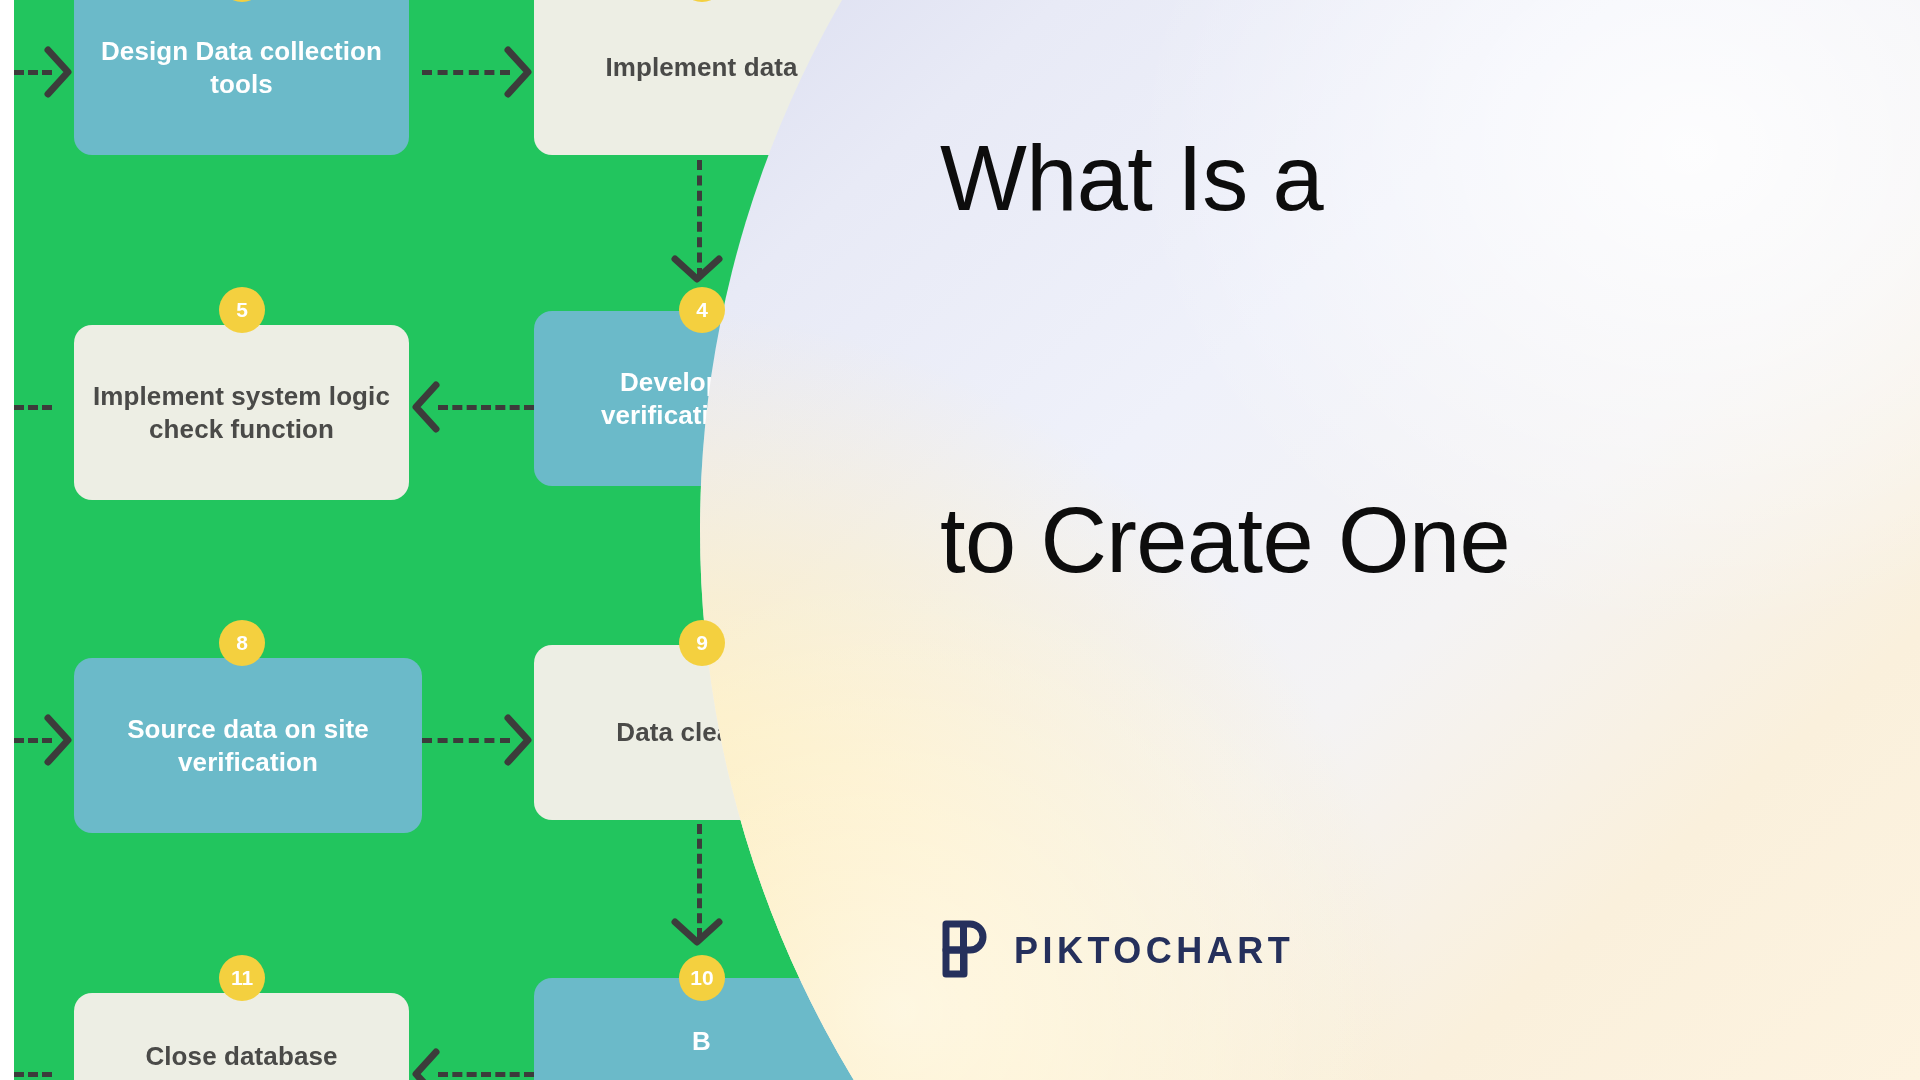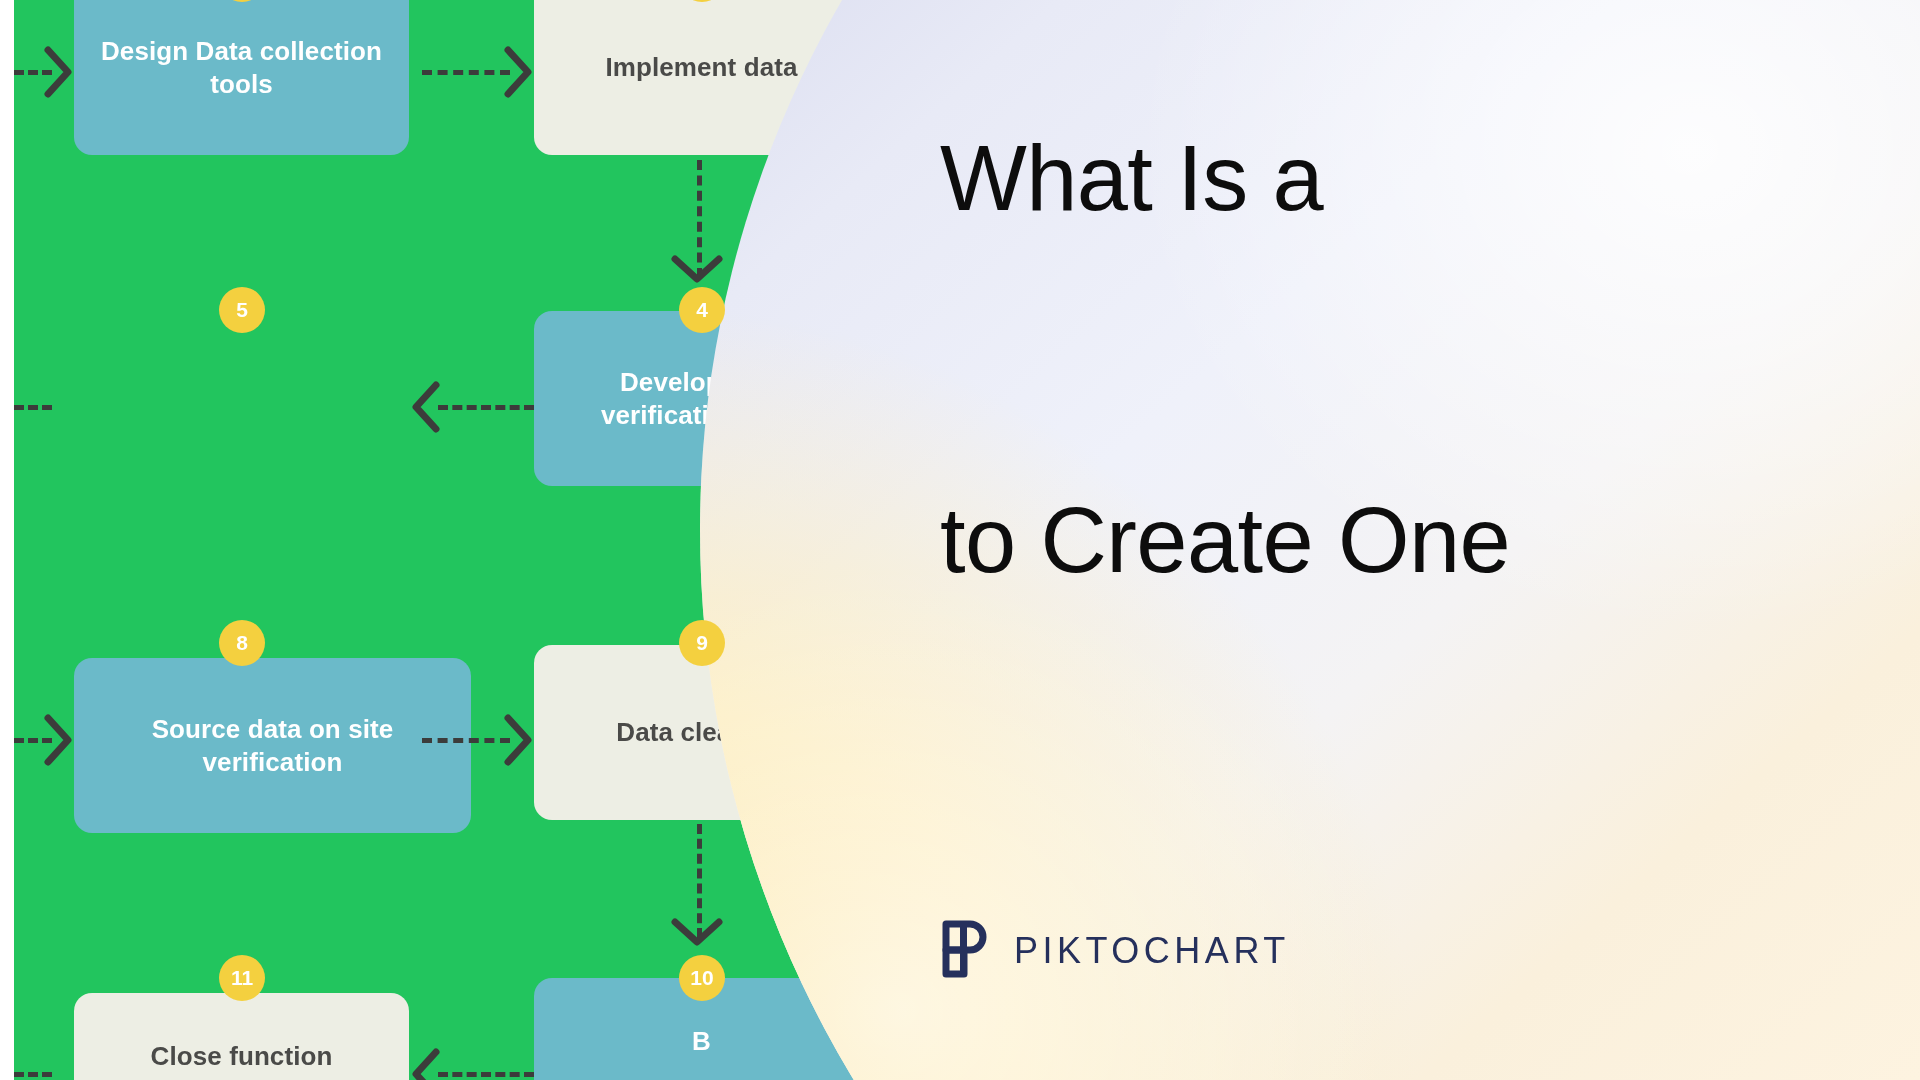--- a/index.html
+++ b/index.html
@@ -131,6 +131,9 @@
       </svg>
   </div>
 
+  <div class="node cream" style="left:60px; top:325px; width:335px; height:175px; font-size:26px;">
+    <span>Implement system logic check function</span>
+  </div>
   <div class="badge" style="left:205px; top:287px;">
     <span>5</span>
   </div>

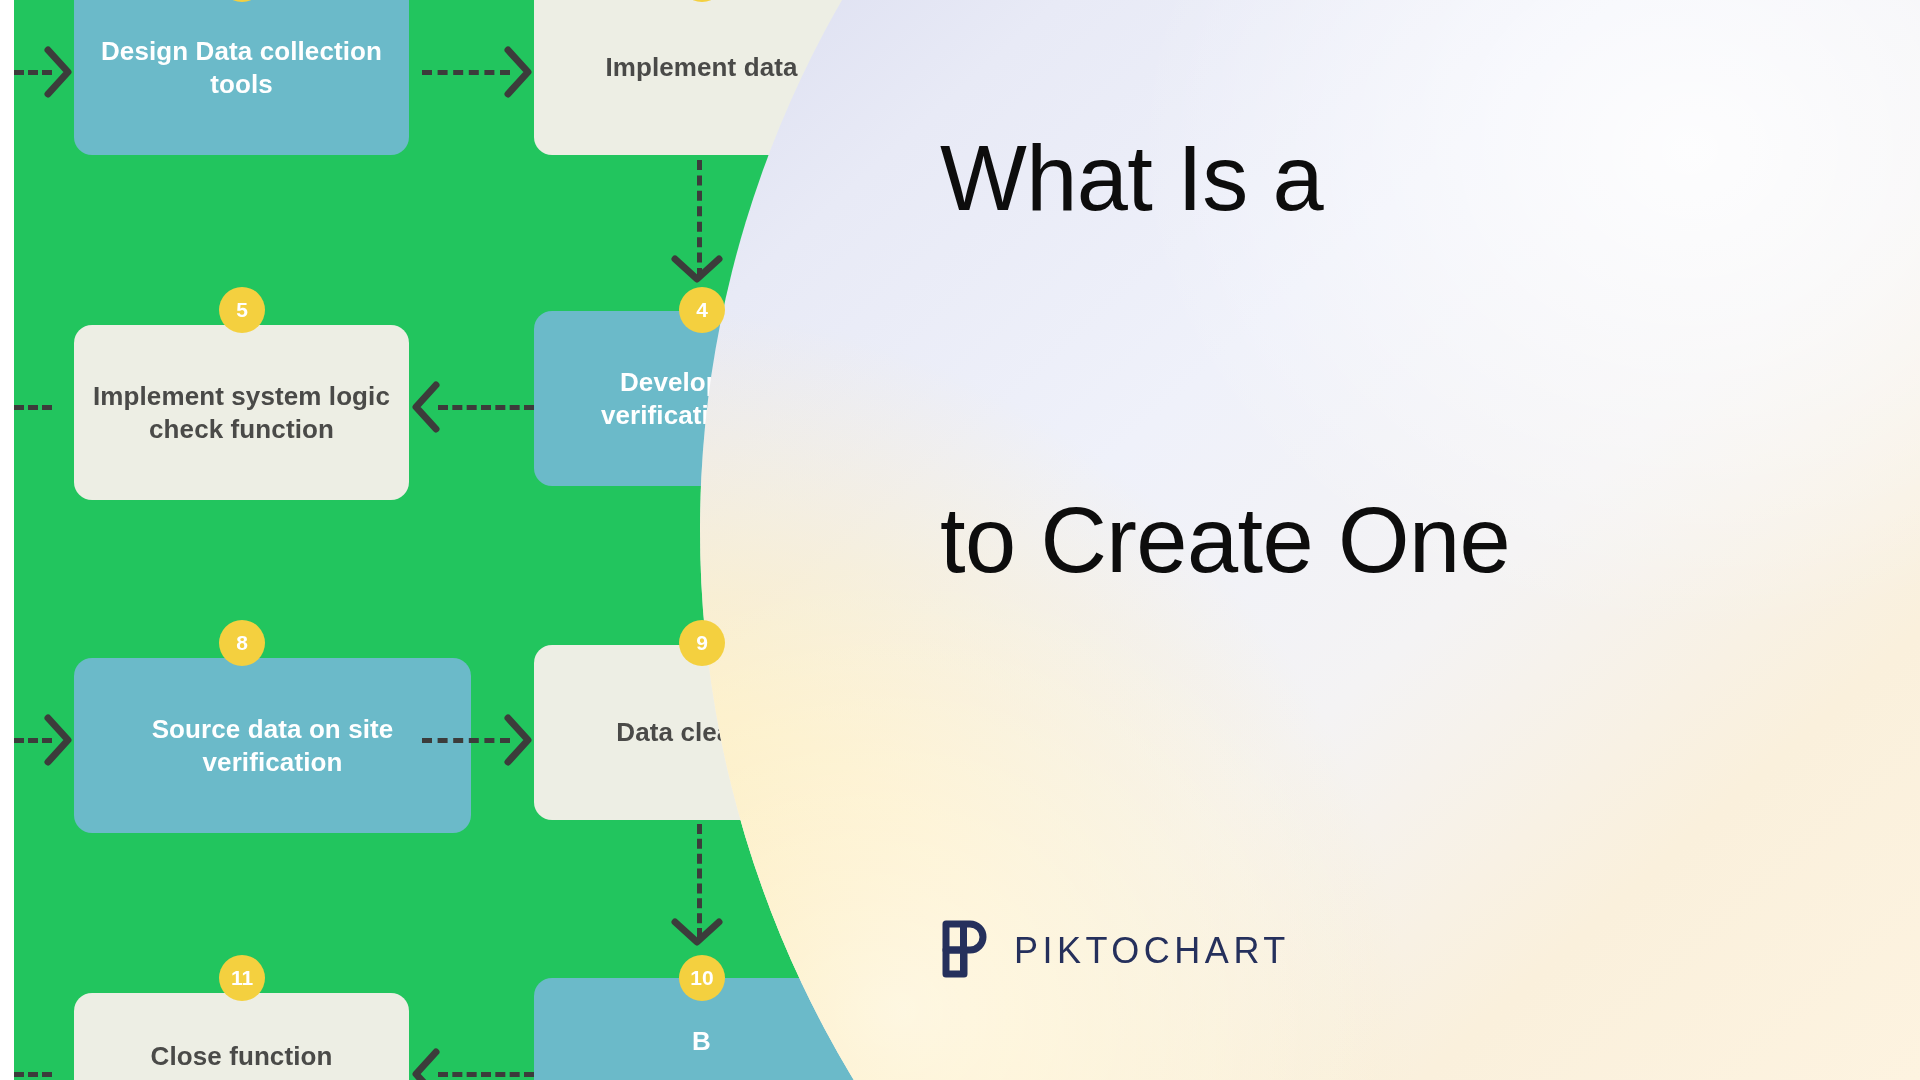--- a/index.html
+++ b/index.html
@@ -153,7 +153,7 @@
   </div>
   <div class="conn-h" style="left:-14px; top:405px; width:52px;"></div>
 
-  <div class="node teal" style="left:60px; top:658px; width:397px; height:175px; font-size:26px;">
+  <div class="node teal" style="left:60px; top:658px; width:348px; height:175px; font-size:26px;">
     <span>Source data on site verification</span>
   </div>
   <div class="badge" style="left:205px; top:620px;">

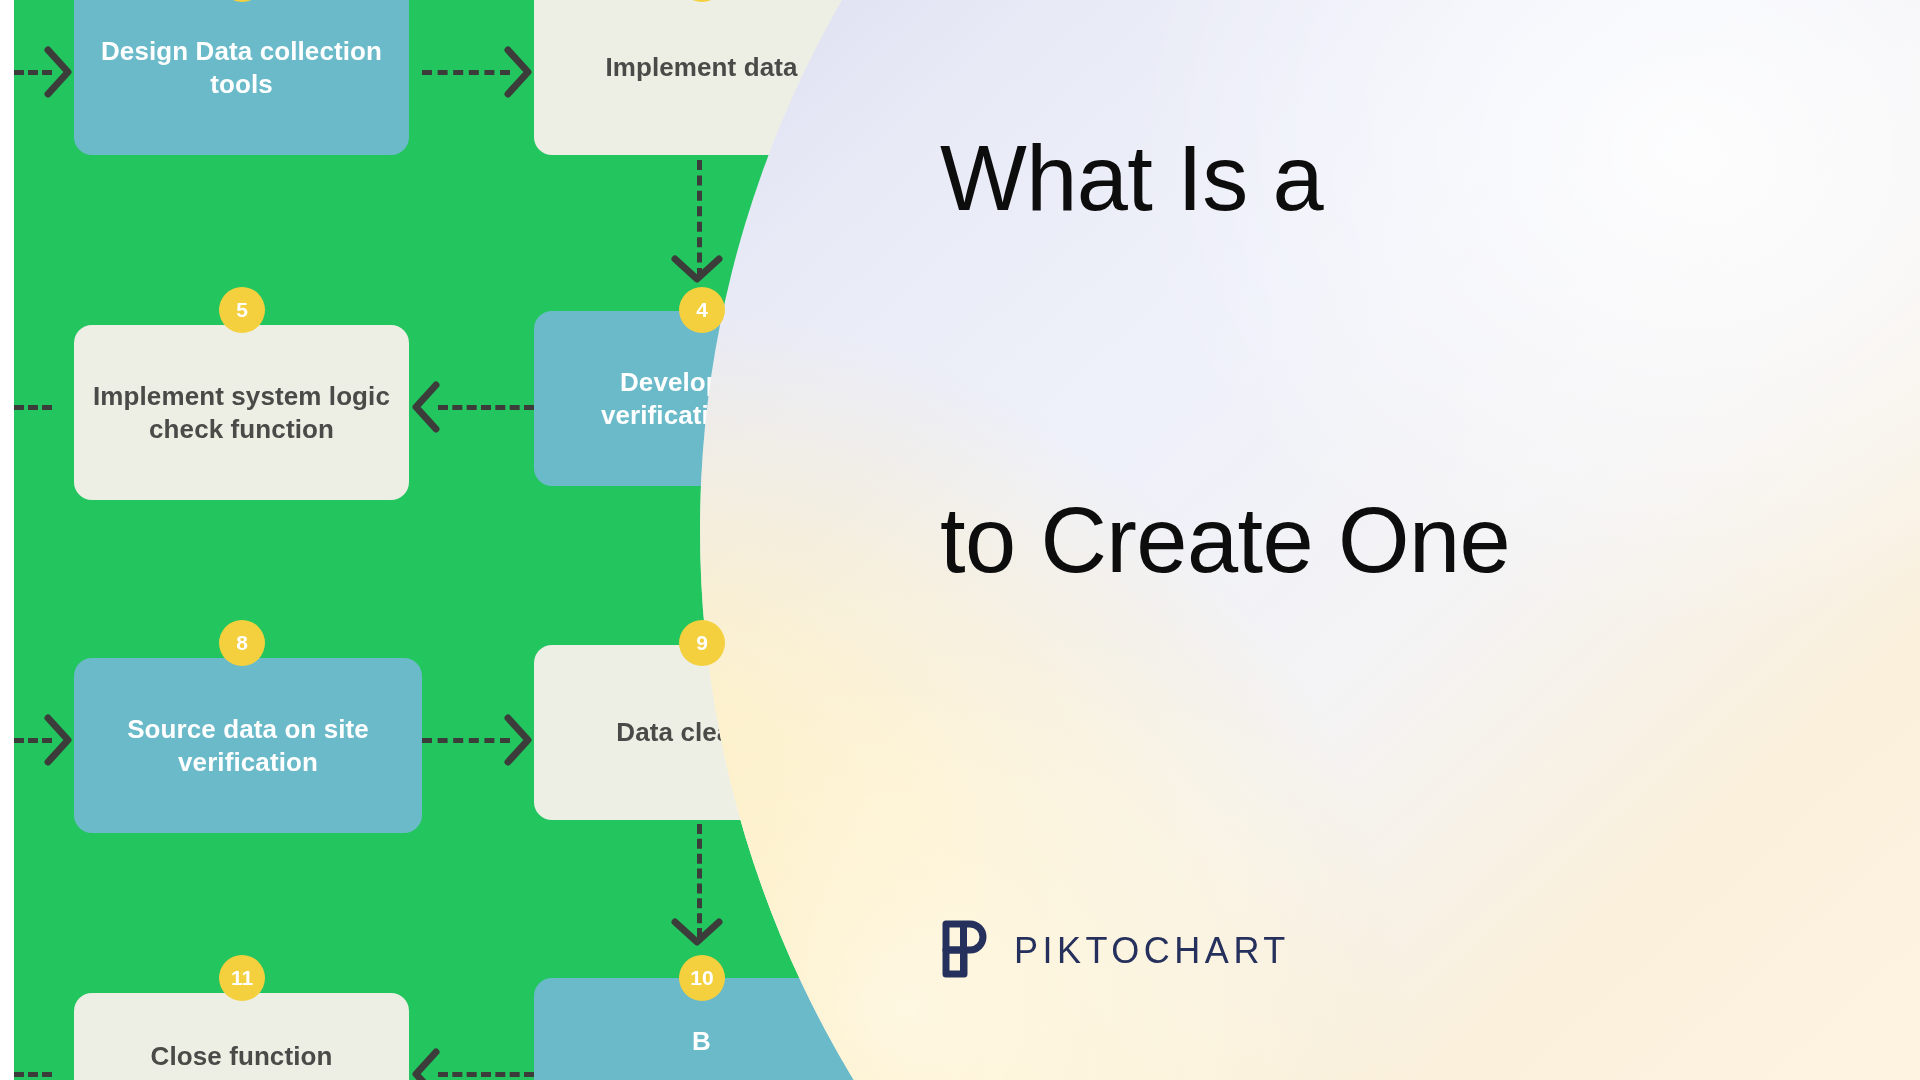--- a/index.html
+++ b/index.html
@@ -87,7 +87,7 @@
   }
   #brand-logo .mark{ display:block; }
   #brand-logo .wordmark{
-    font-size:36px; font-weight:normal;
+    font-size:36px; font-weight:bold;
     letter-spacing:4.5px; color:#25305C;
   }
 </style>

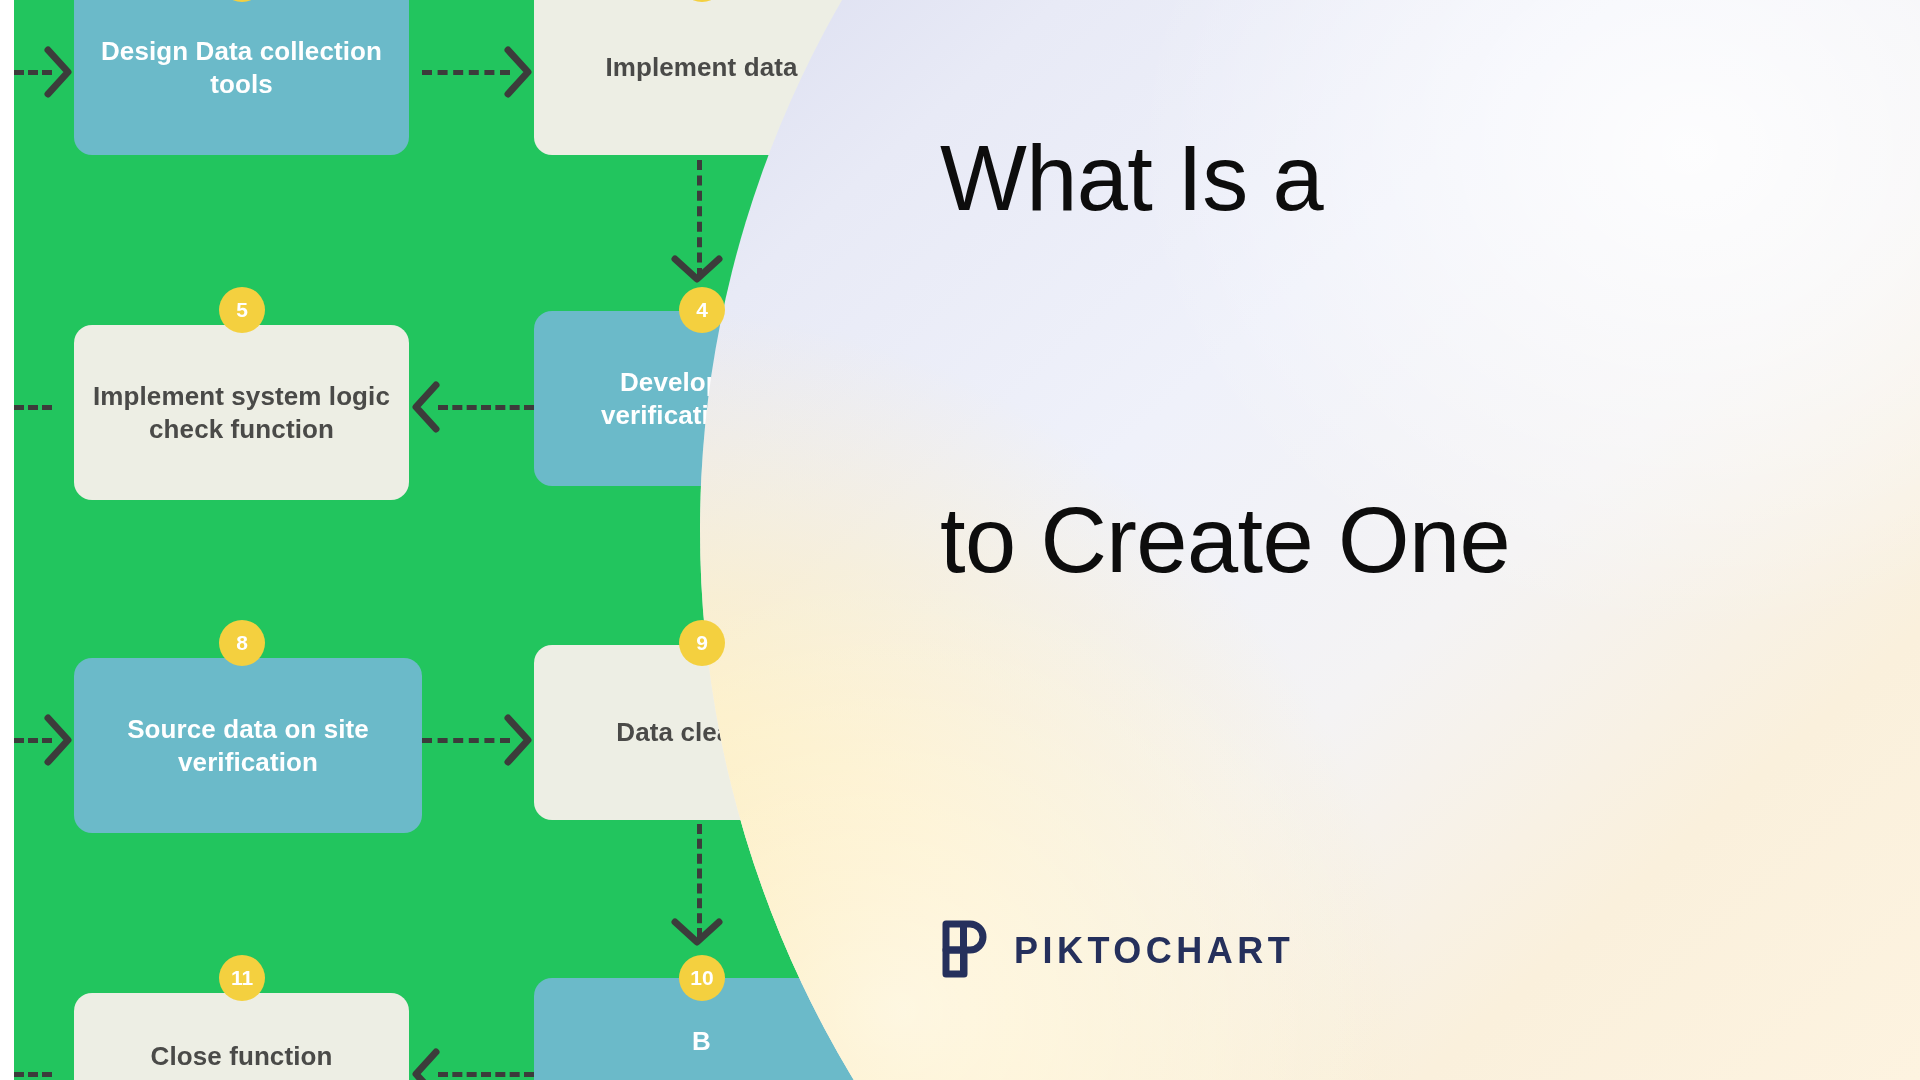--- a/index.html
+++ b/index.html
@@ -189,7 +189,7 @@
   </div>
 
   <div class="node cream" style="left:60px; top:993px; width:335px; height:175px; font-size:26px;">
-    <span style="position:relative; top:-24px;">Close function</span>
+    <span style="position:relative; top:-24px;">Close database</span>
   </div>
   <div class="badge" style="left:205px; top:955px;">
     <span>11</span>

